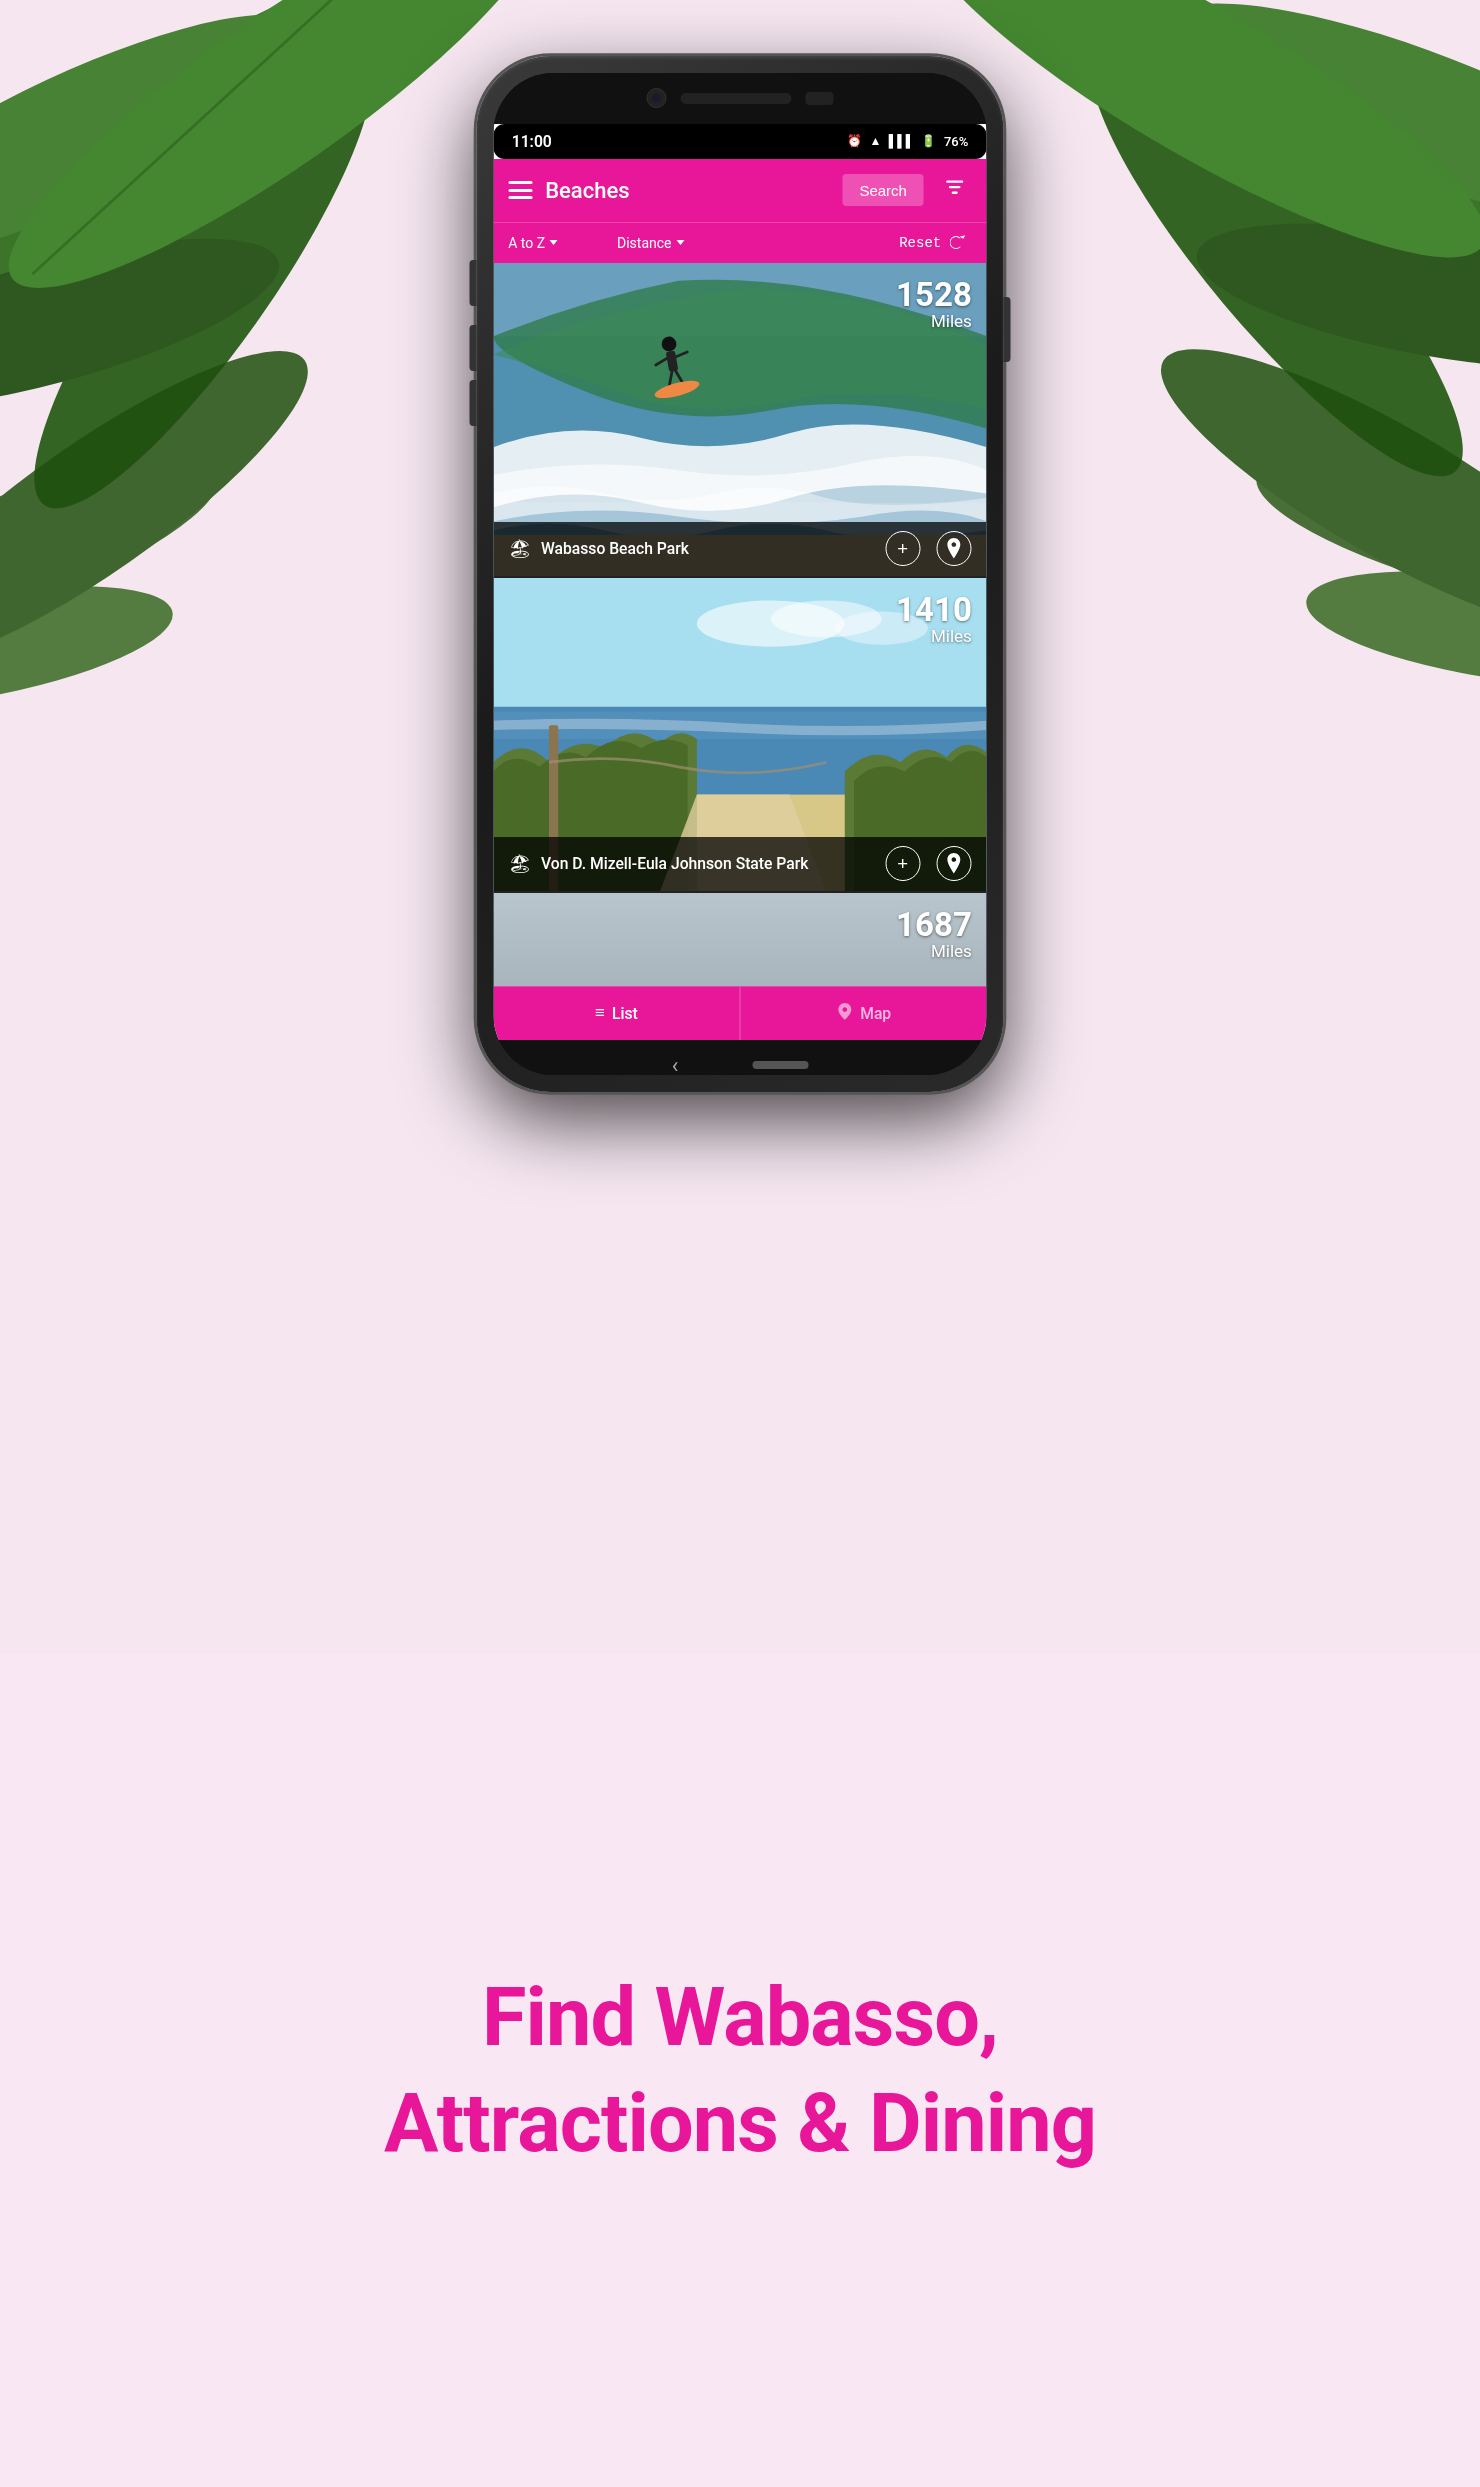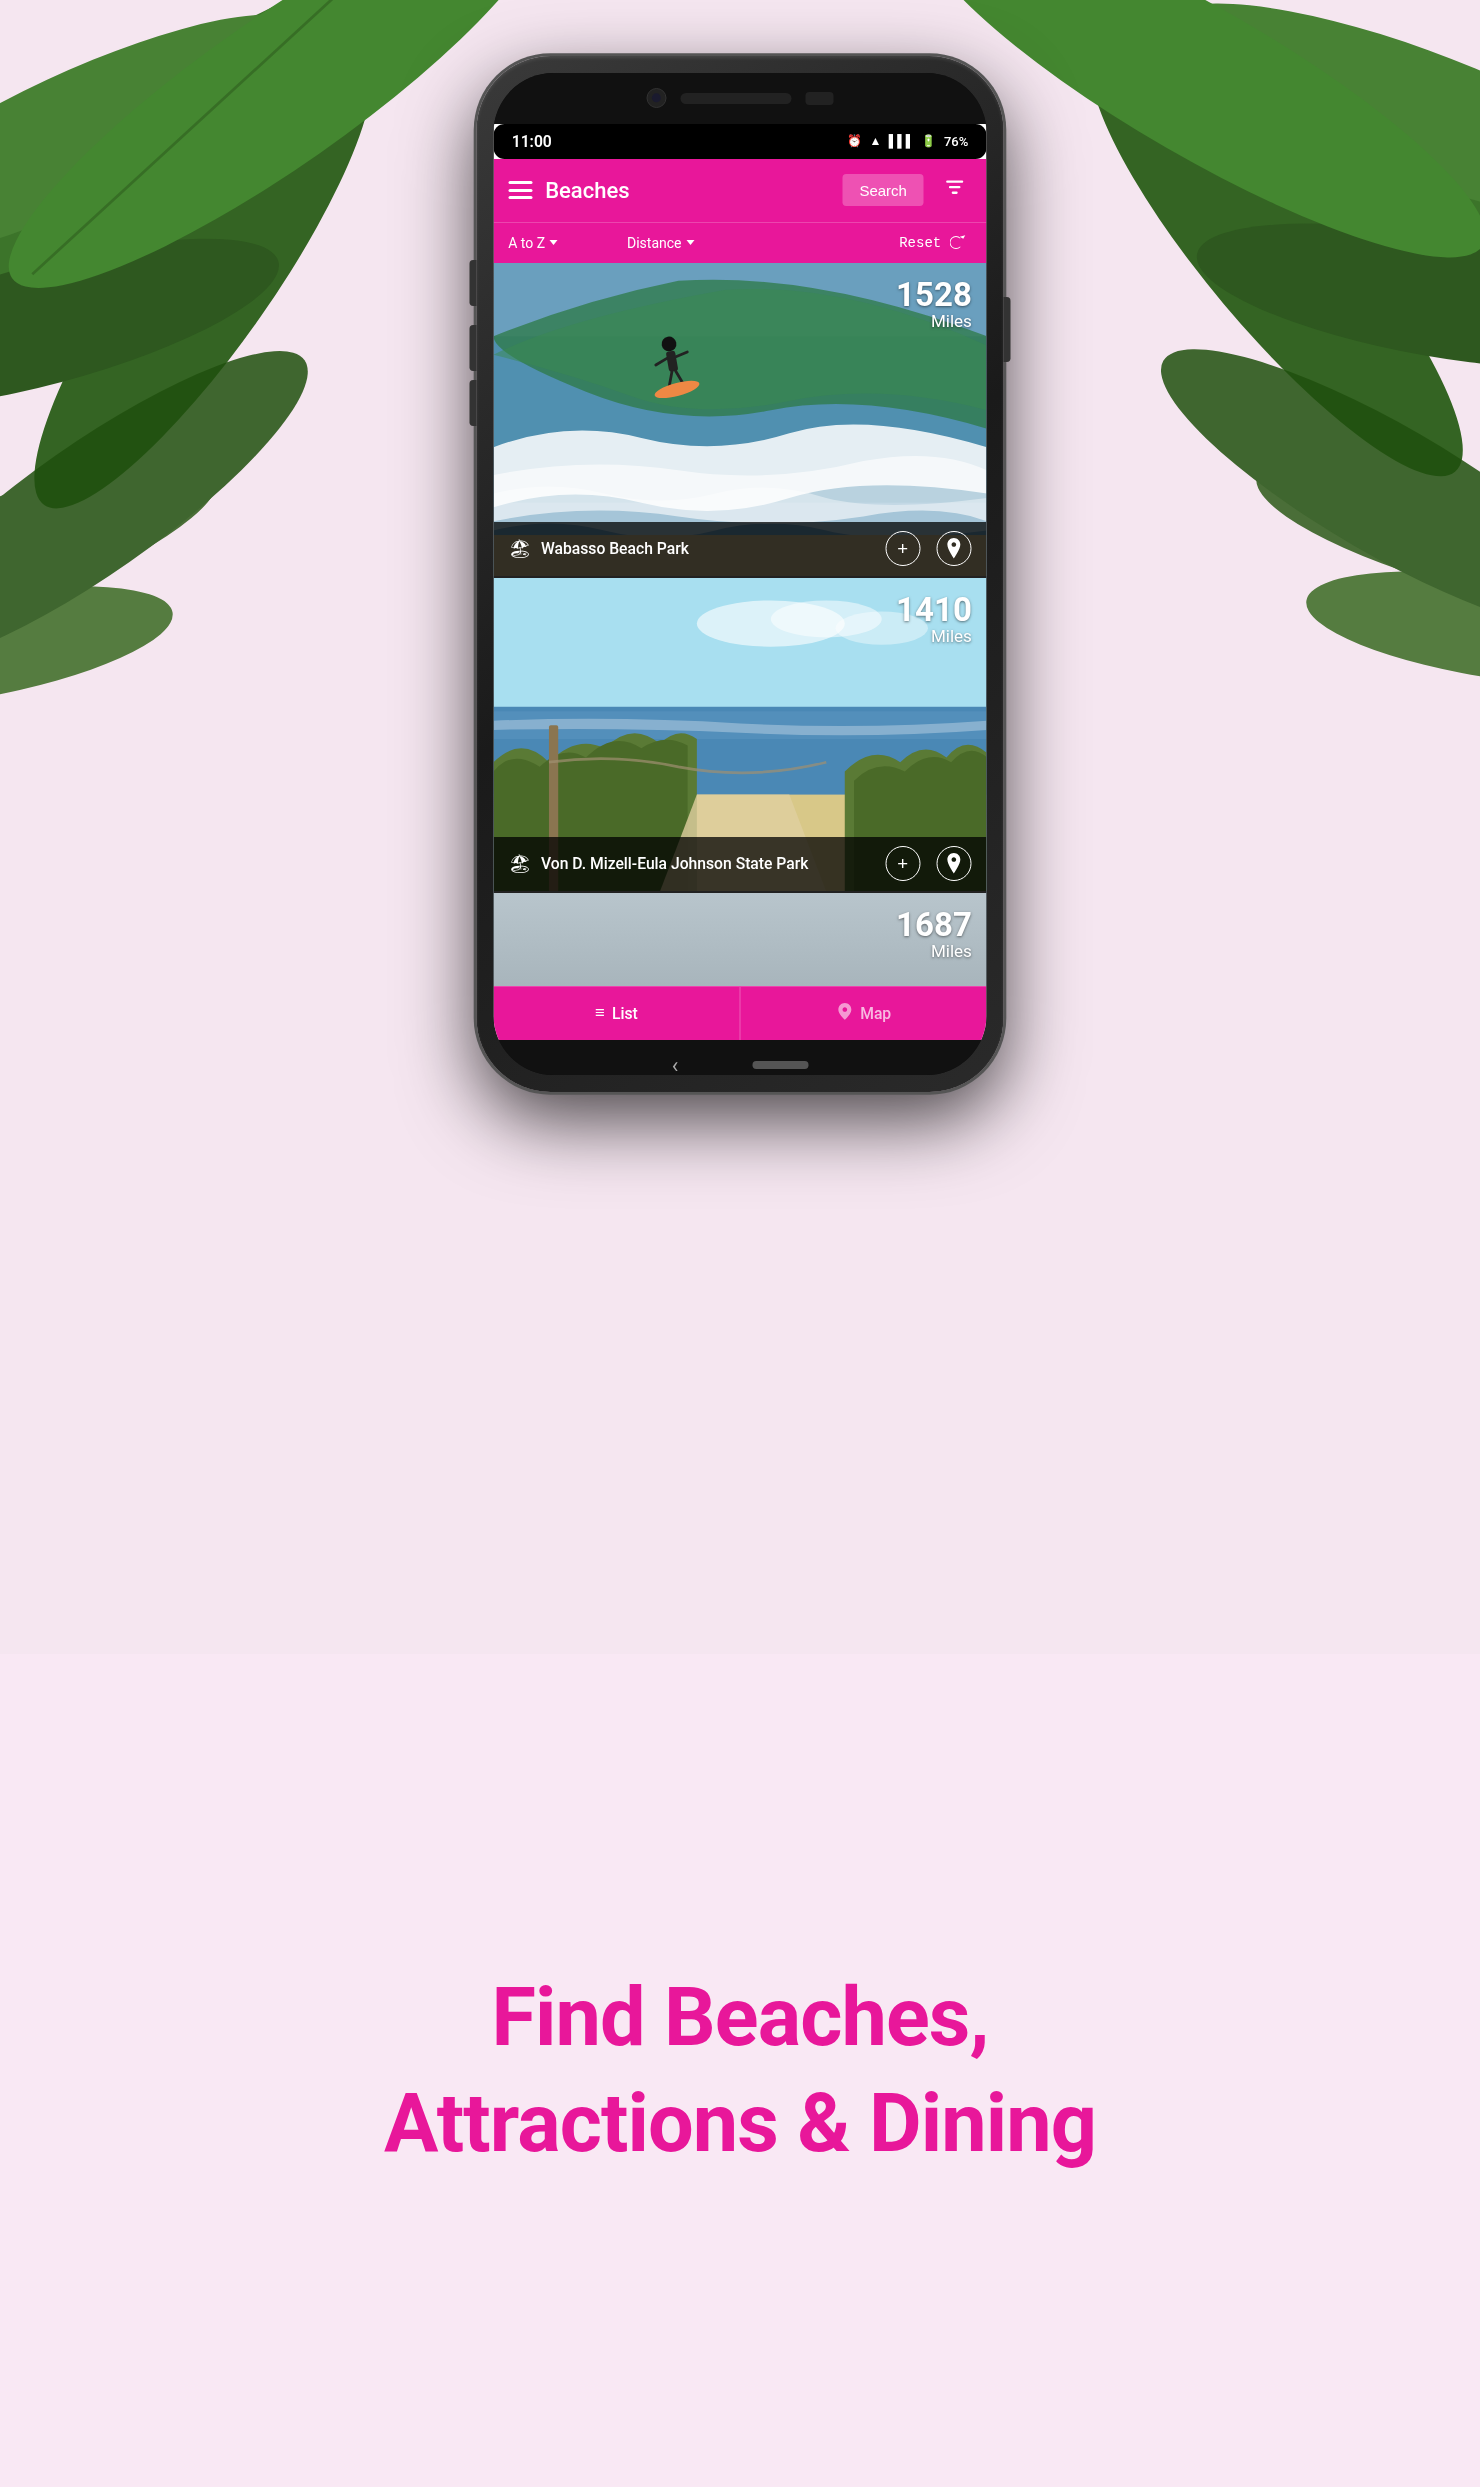--- a/index.html
+++ b/index.html
@@ -237,7 +237,7 @@
       display: flex;
       align-items: center;
       padding: 0 15px;
-      gap: 14px;
+      gap: 4px;
       border-top: 0.9px solid rgba(255,255,255,0.2);
     }
 

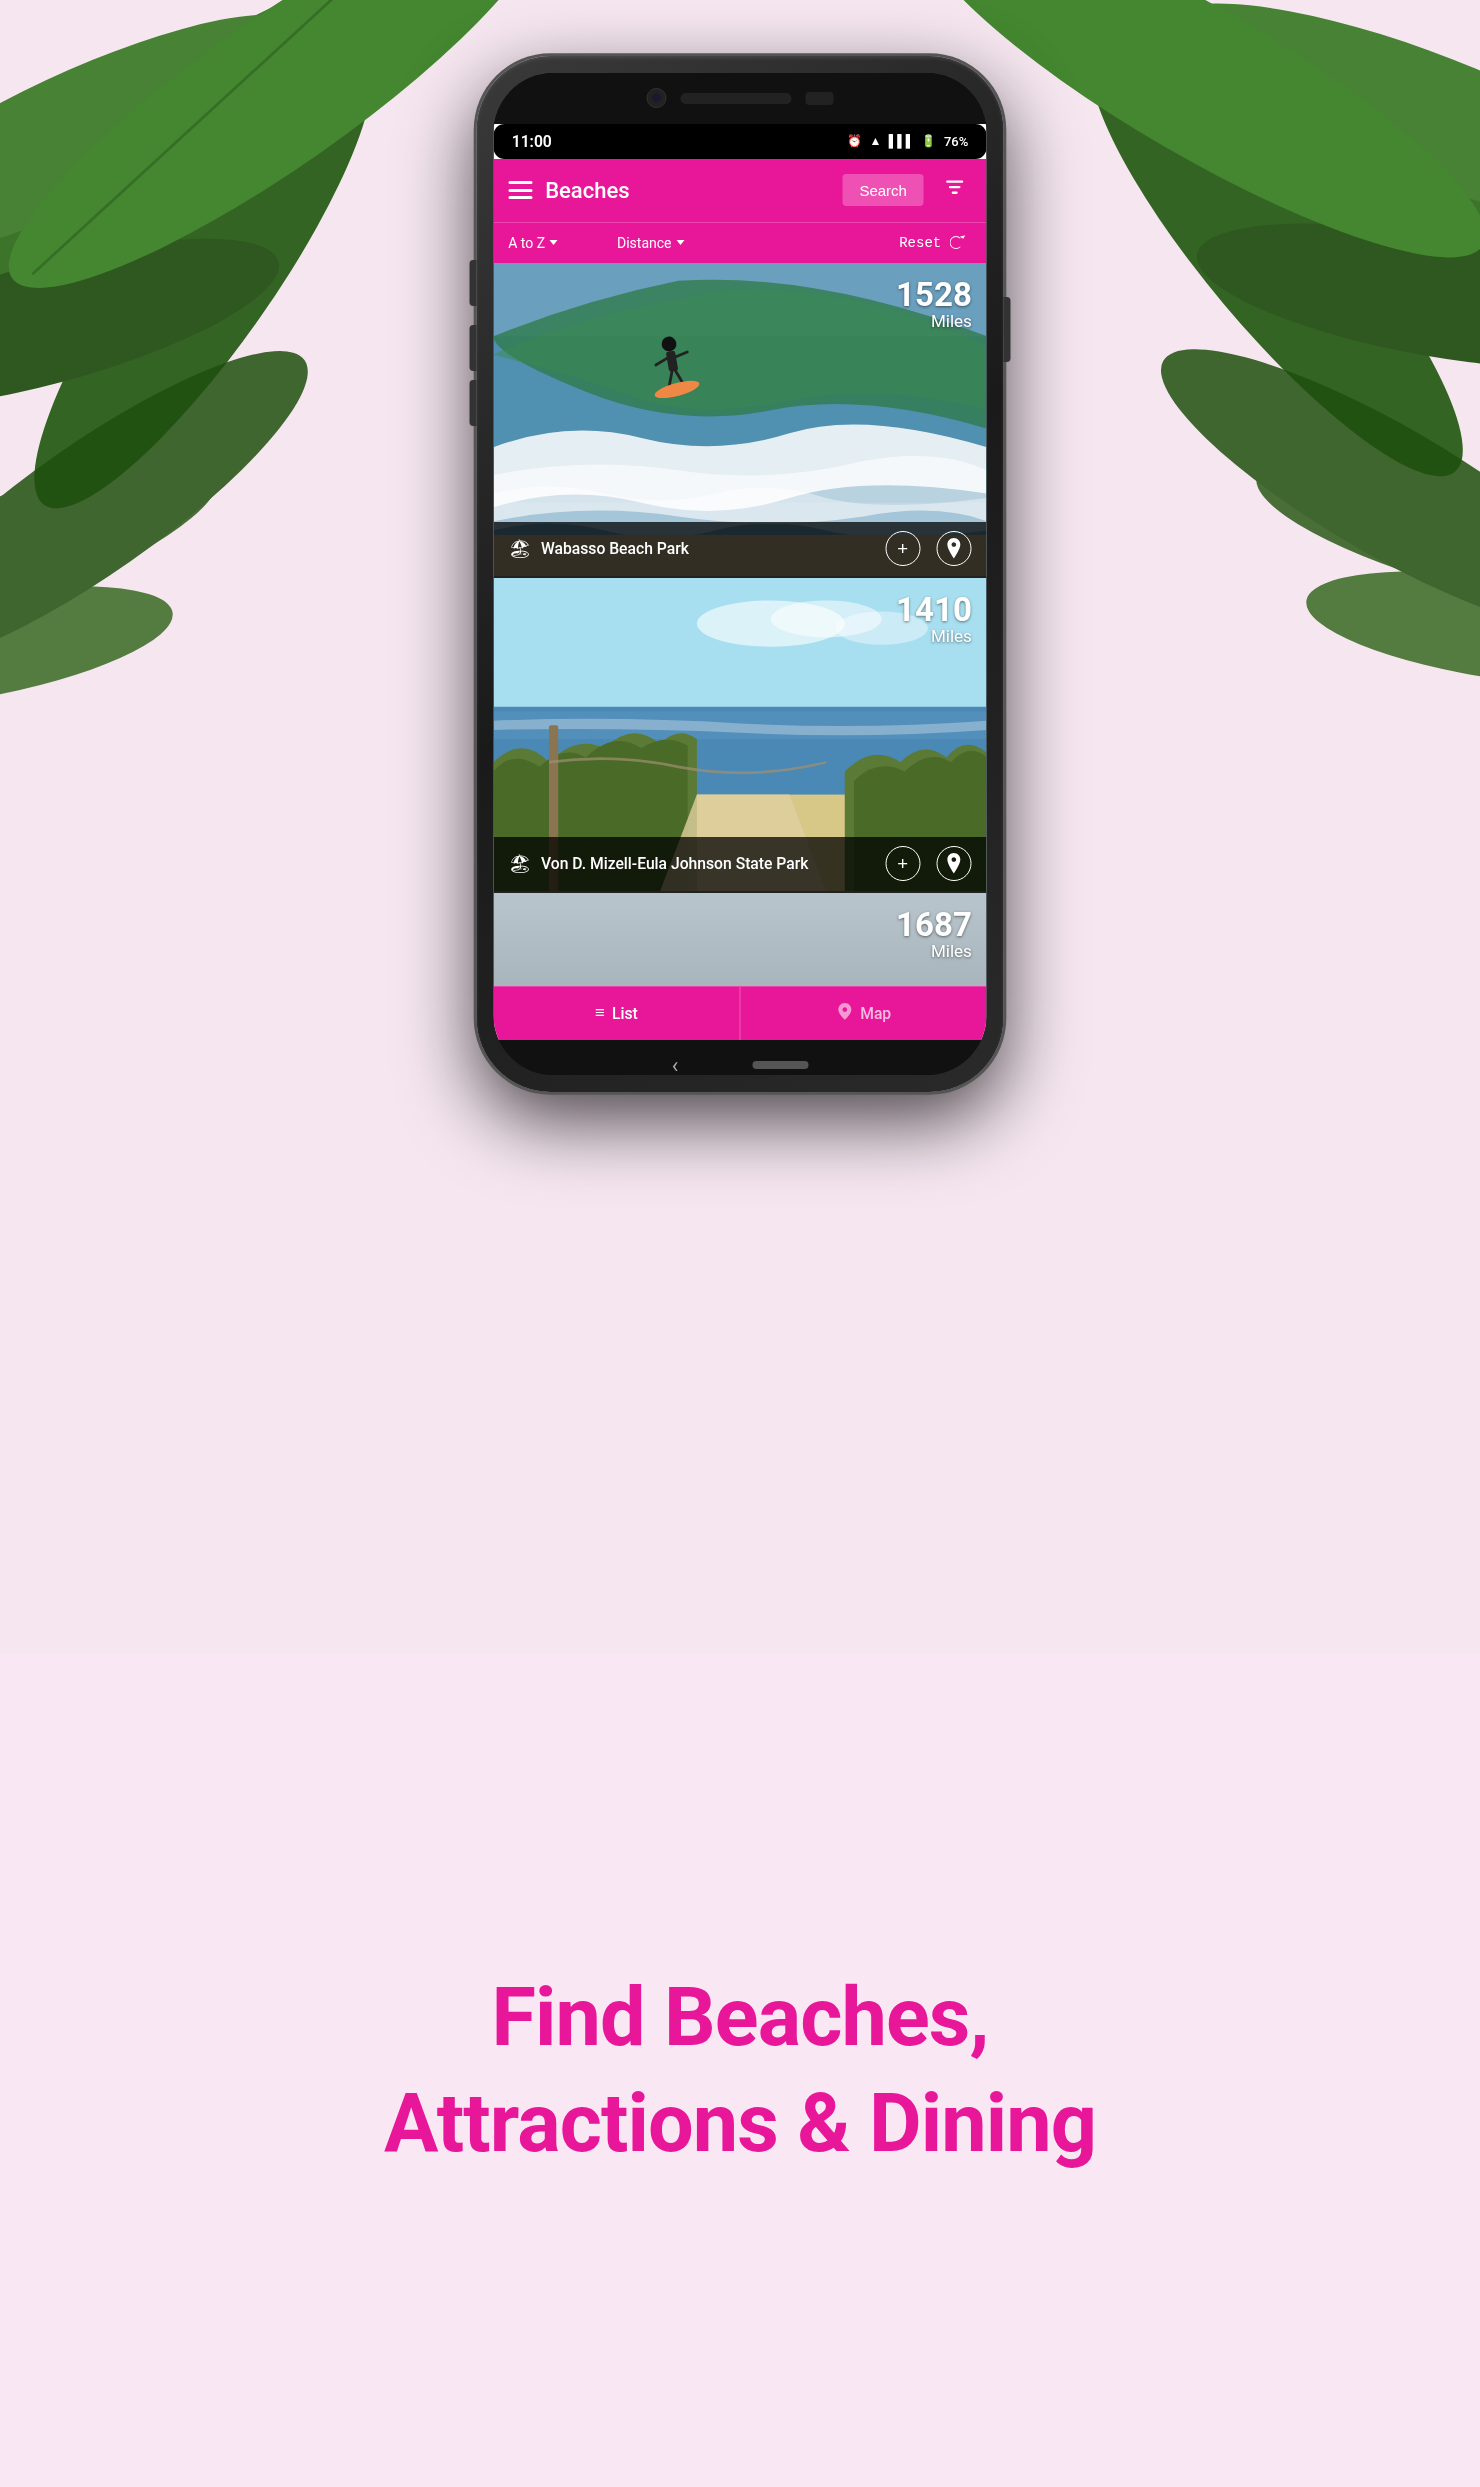--- a/index.html
+++ b/index.html
@@ -529,7 +529,7 @@
 
 <div class="bottom-section">
   <div class="bottom-text">
-    <span>Find Beaches,</span><br>
+    <span>Find Wabasso,</span><br>
     <span>Attractions &amp; Dining</span>
   </div>
 </div>

